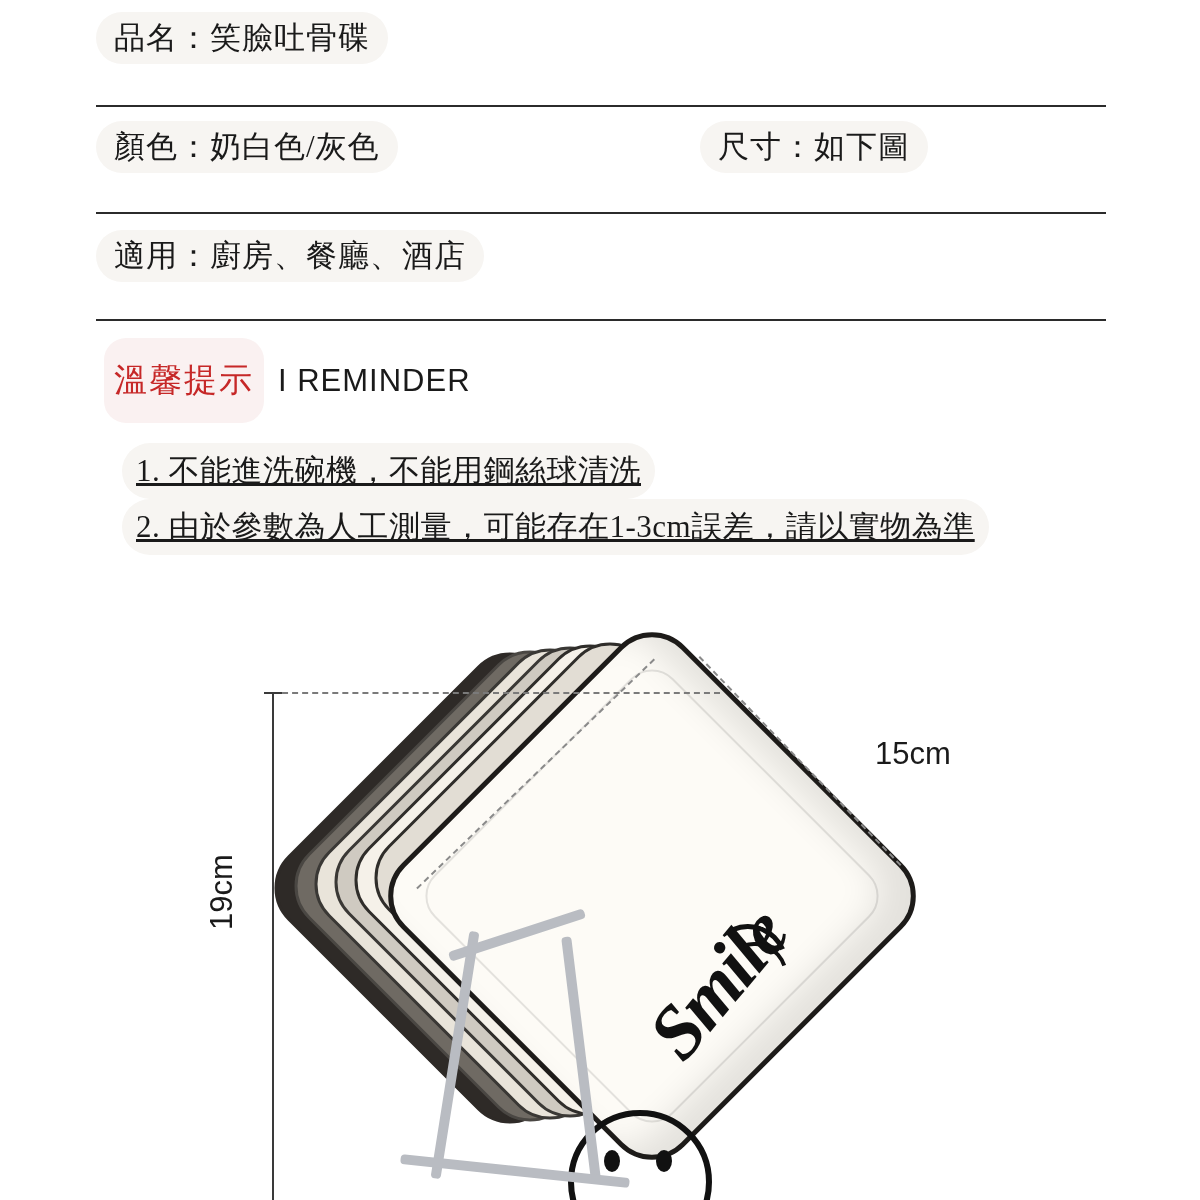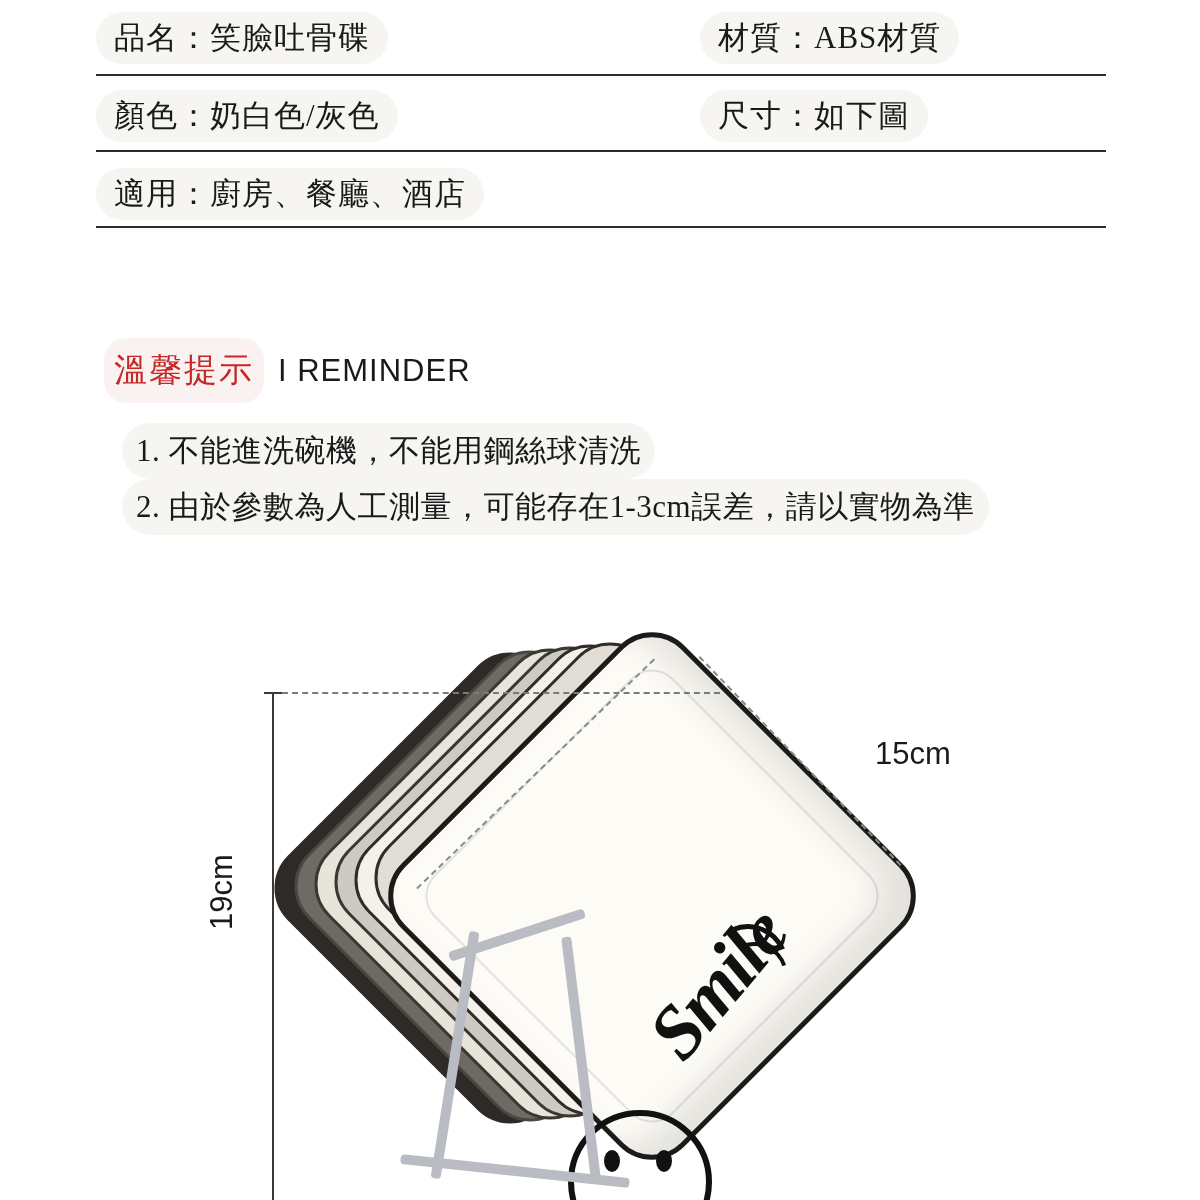--- a/index.html
+++ b/index.html
@@ -25,7 +25,7 @@
   }
   .spec-row {
     position: relative;
-    height: 76px;
+    height: 107px;
   }
   .spec-row .rule {
     position: absolute;

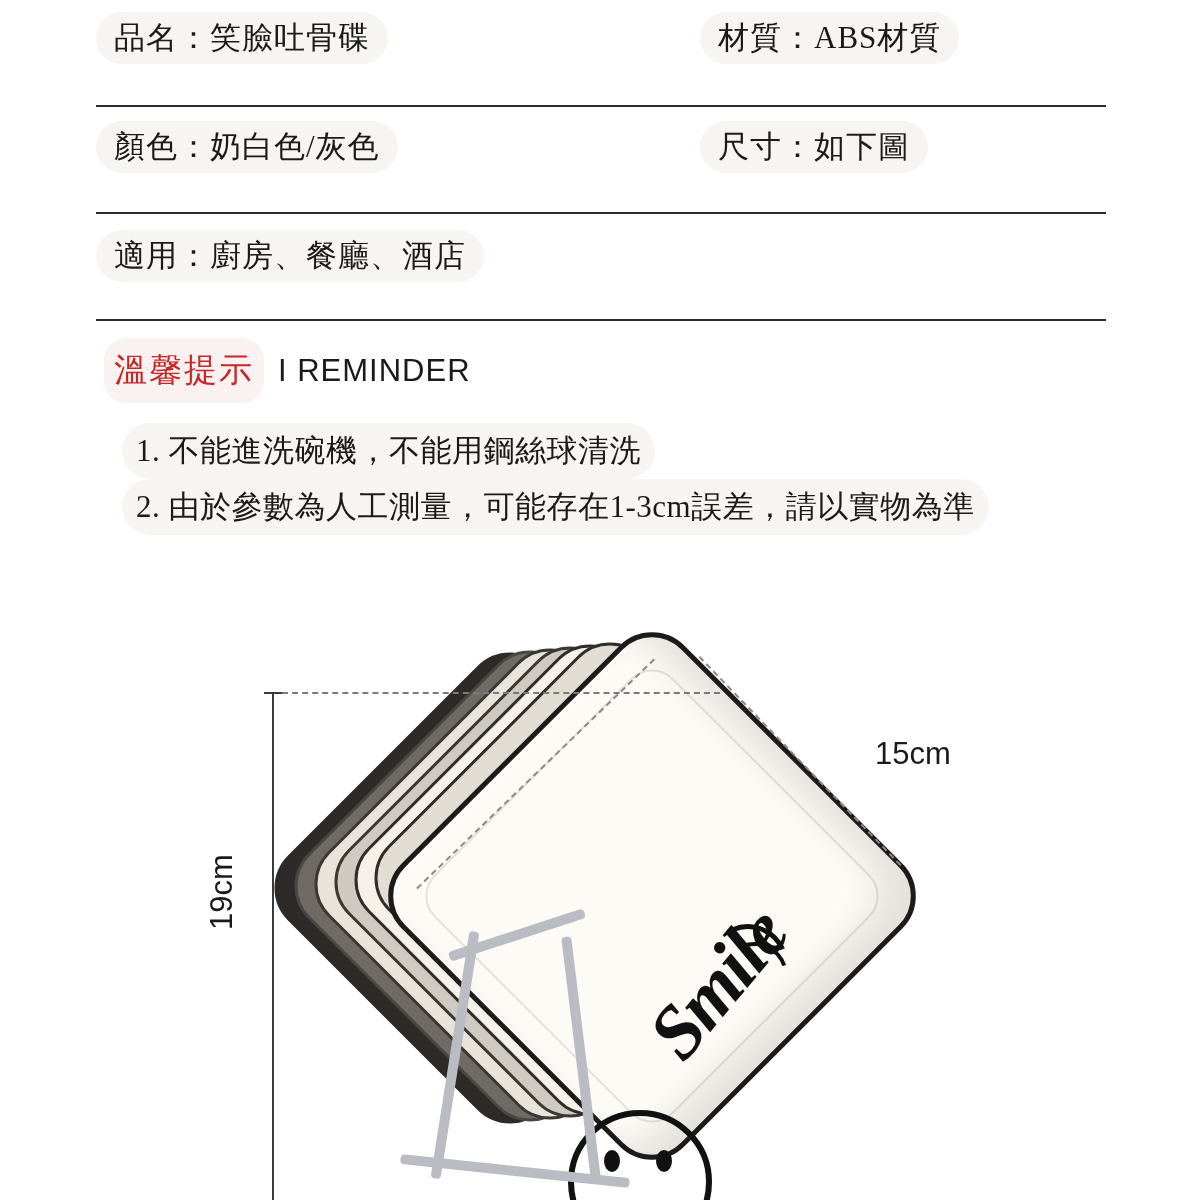--- a/index.html
+++ b/index.html
@@ -274,7 +274,6 @@
 
   <div class="spec-row row1">
     <div class="spec-cell left">品名：笑臉吐骨碟</div>
-    <div class="spec-cell right">材質：ABS材質</div>
     <div class="rule"></div>
   </div>
 

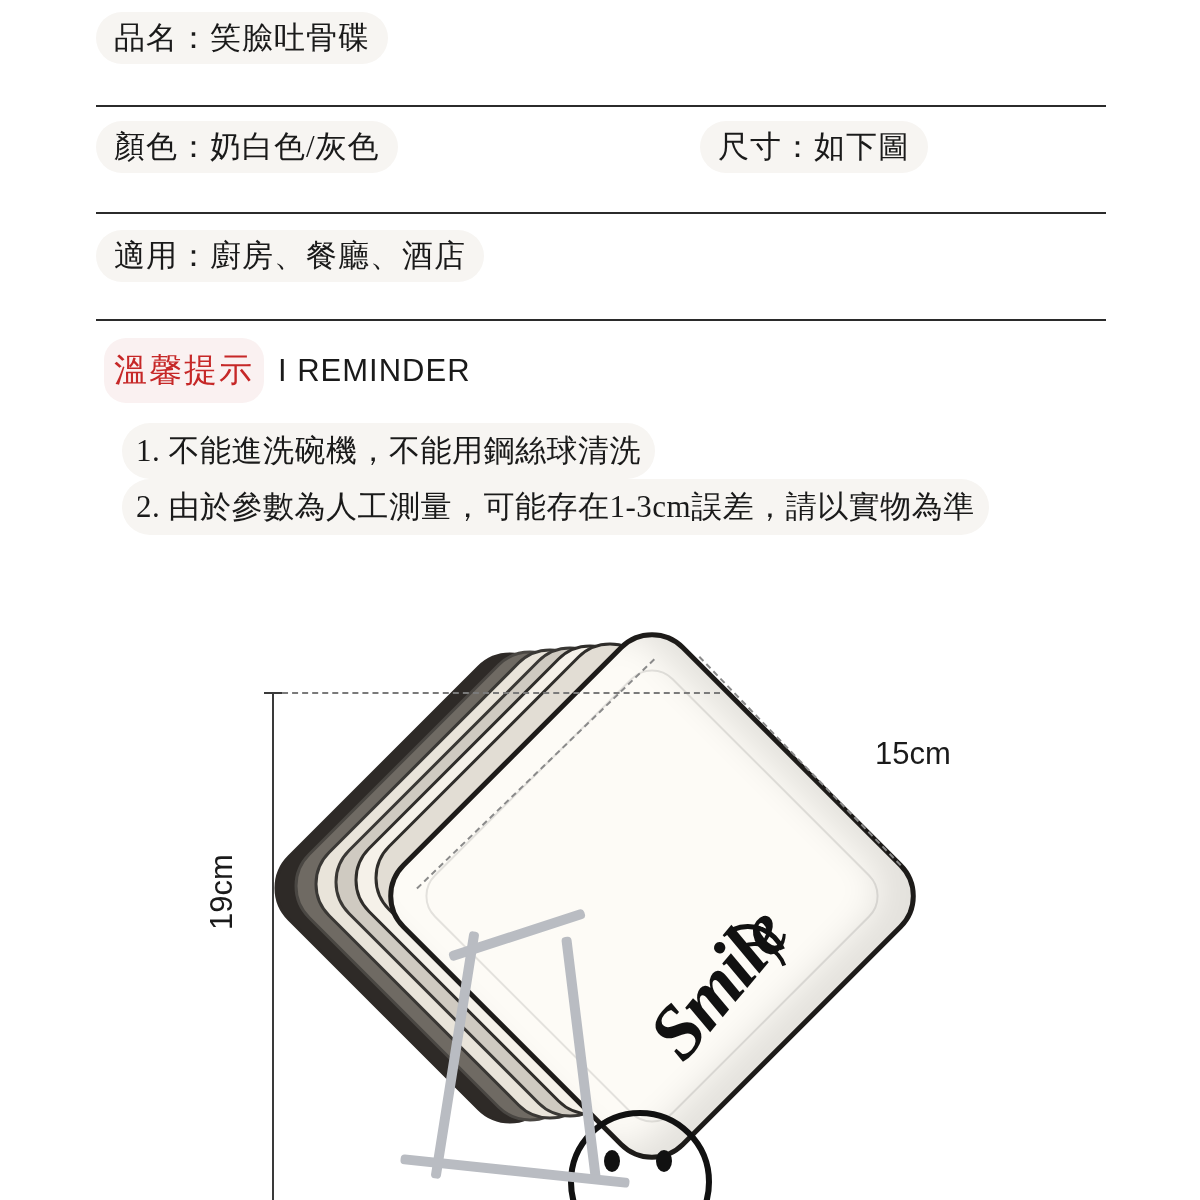--- a/index.html
+++ b/index.html
@@ -71,7 +71,7 @@
     letter-spacing: 2px;
     background: #faf1f1;
     border-radius: 22px;
-    padding: 10px 10px;
+    padding: 20px 10px;
   }
   .reminder-sub {
     font-size: 31px;

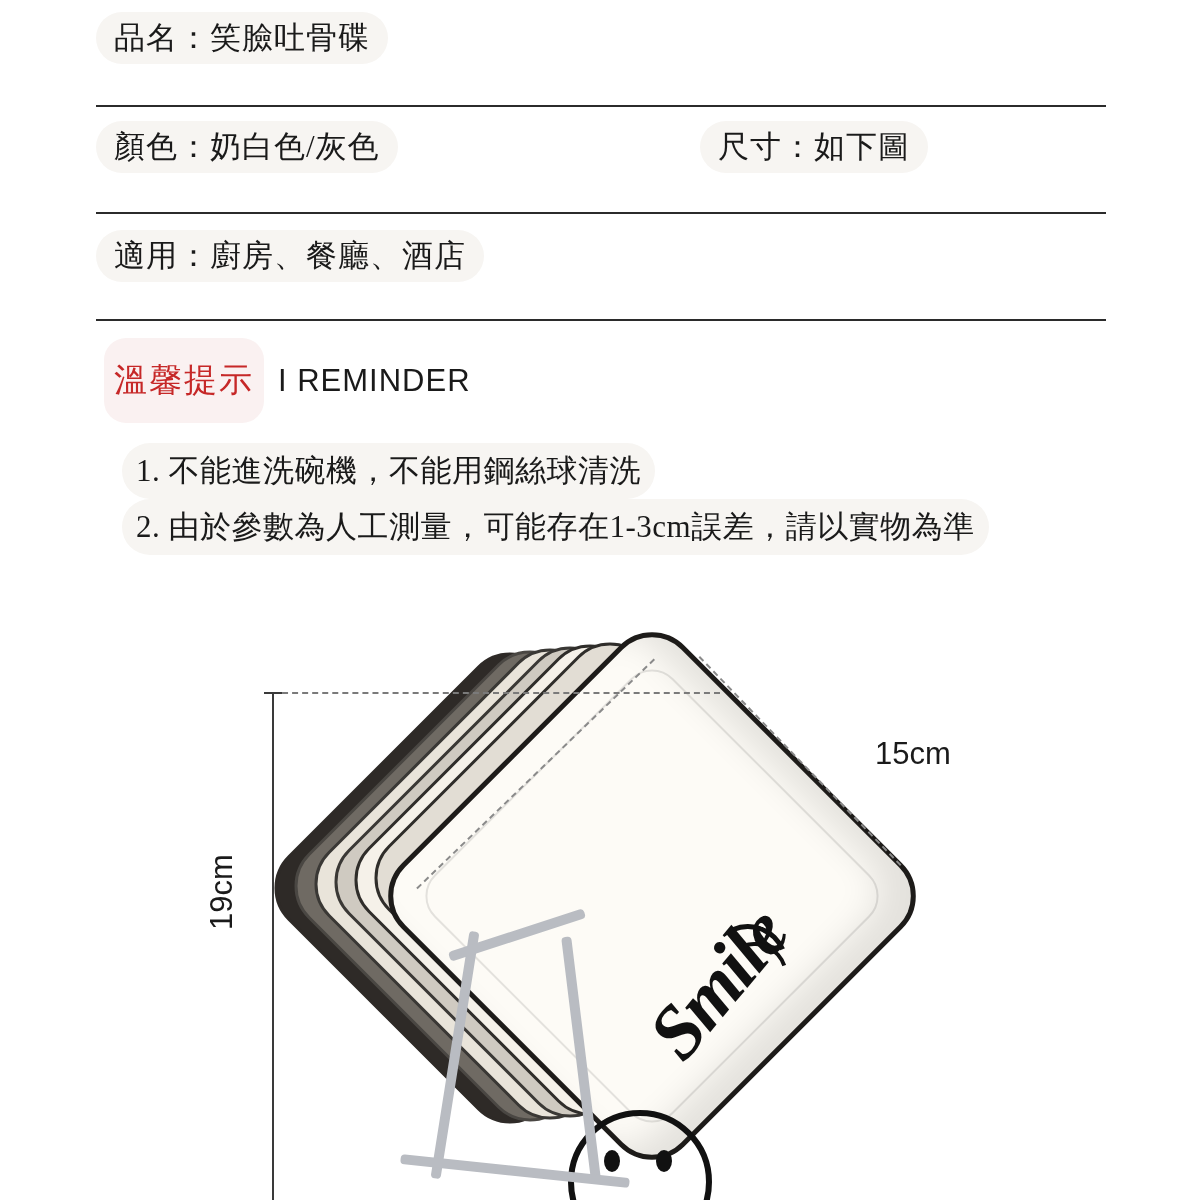--- a/index.html
+++ b/index.html
@@ -96,6 +96,7 @@
     display: inline-block;
     padding: 0 14px;
     margin-left: 18px;
+    text-decoration: underline;
   }
 
   

